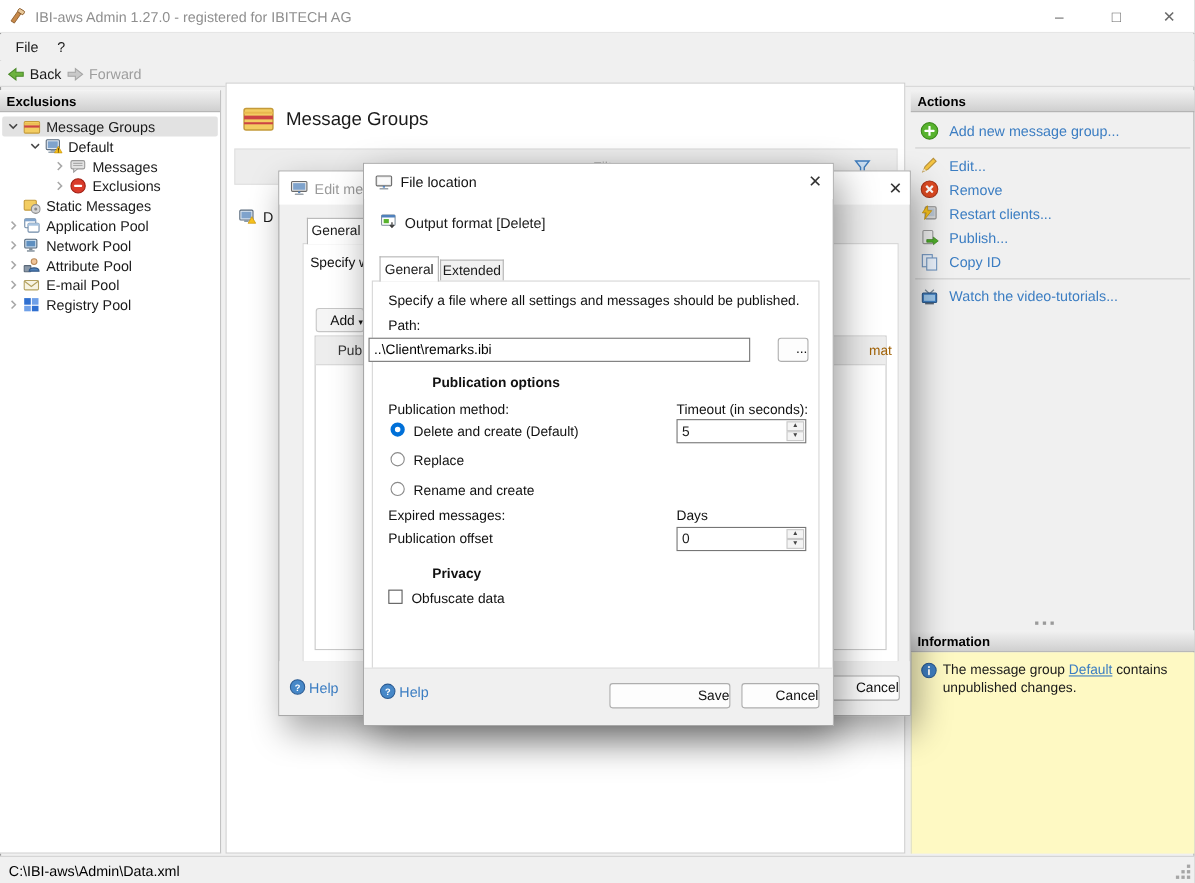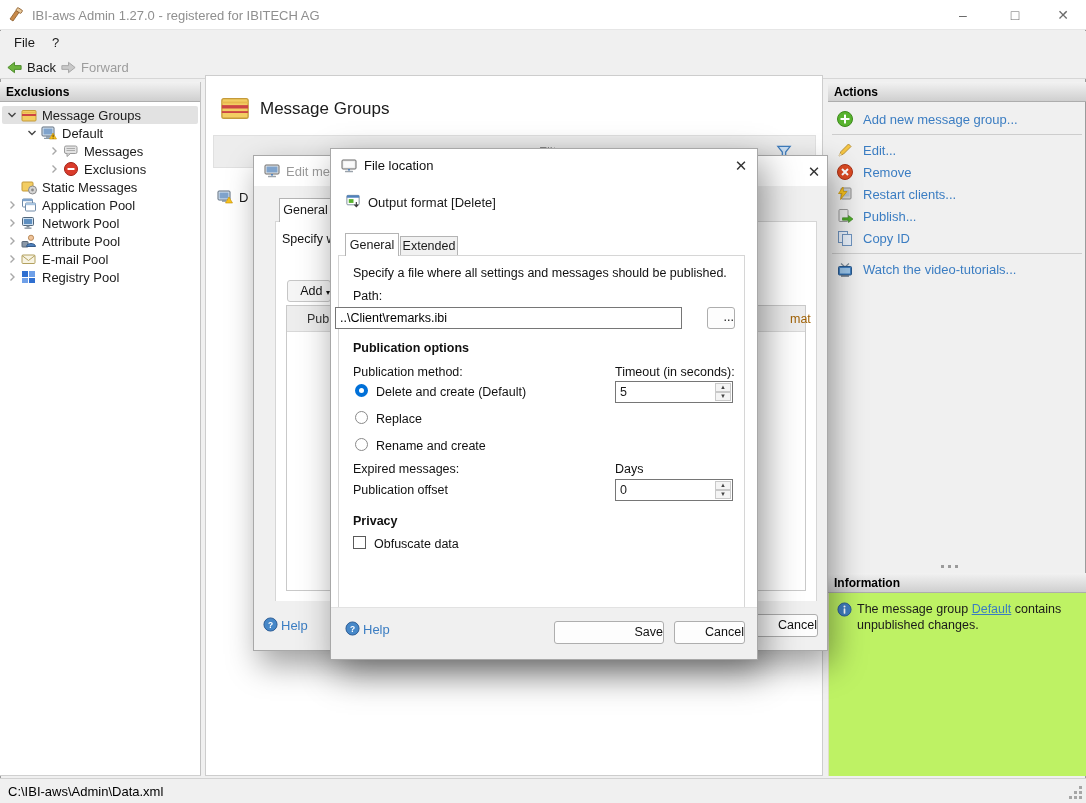--- a/index.html
+++ b/index.html
@@ -66,7 +66,7 @@
   .tab-on { background:#fff; border:1px solid #b4b4b4; border-bottom:none; z-index:3; padding-top:4px; }
   .tab-off { background:#f1f1f1; border:1px solid #b4b4b4; border-bottom:none; padding-top:2px; }
   .fld { position:absolute; font-size:12.5px; color:#111; }
-  .bold { font-weight:bold; }
+  .bold { font-weight:bold;margin-left:40px; }
   .inp { position:absolute; border:1px solid #767676; background:#fff; font-family:"Liberation Sans",sans-serif; font-size:12.5px; padding:2px 4px; }
   .radio { position:absolute; width:13px; height:13px; border-radius:50%; background:#fff; }
   .radio.on { border:4px solid #0070d8; }

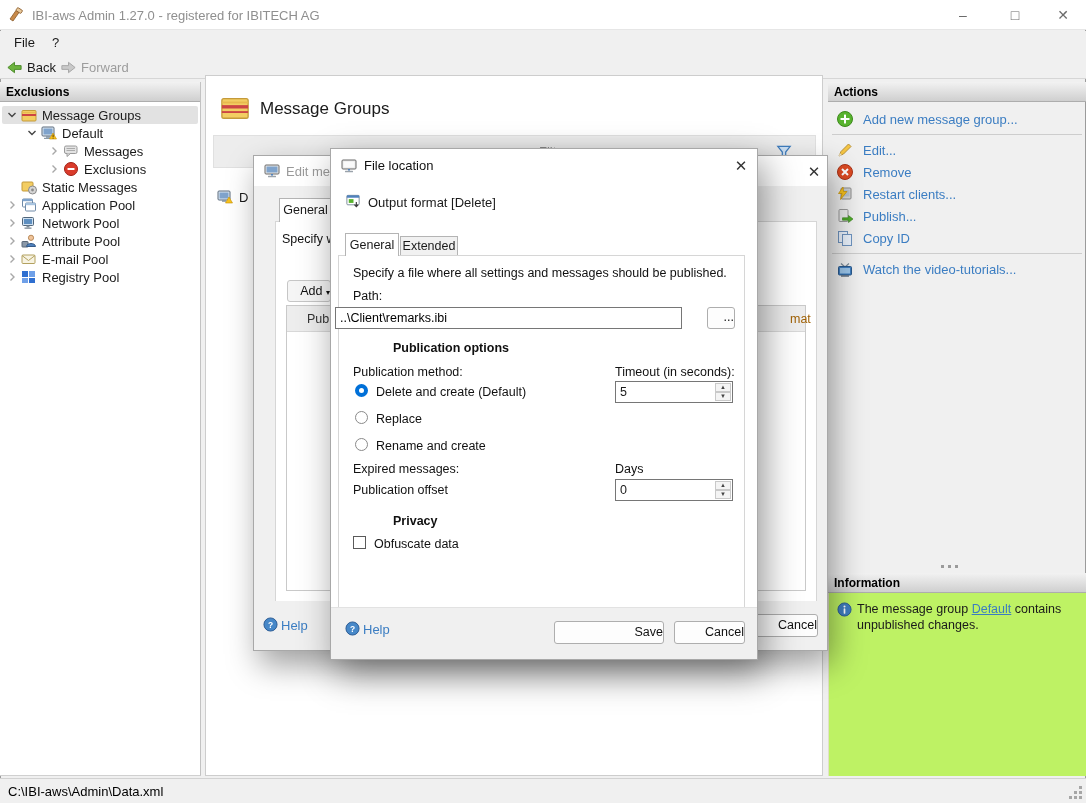--- a/index.html
+++ b/index.html
@@ -46,7 +46,7 @@
   #splitter-dots i { display:inline-block; width:3px; height:3px; background:#9a9a9a; margin-right:4px; vertical-align:top; }
 
   #info-panel { position:absolute; left:828px; top:573px; width:258px; height:203px; }
-  #info-body { height:183px; background:#bef264; border-left:1px solid #e0e0c8; padding:8px 8px 0 8px; font-size:12.5px; line-height:1.3; }
+  #info-body { height:183px; background:#fef9c3; border-left:1px solid #e0e0c8; padding:8px 8px 0 8px; font-size:12.5px; line-height:1.3; }
   #info-text { margin-left:20px; }
   #info-ic { float:left; width:15px; height:15px; margin-top:1px; }
   .ilink { color:#3b7dc2; text-decoration:underline; }

